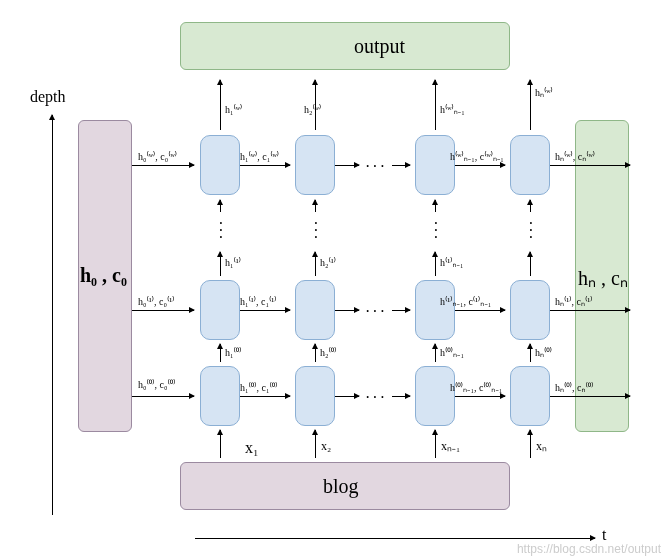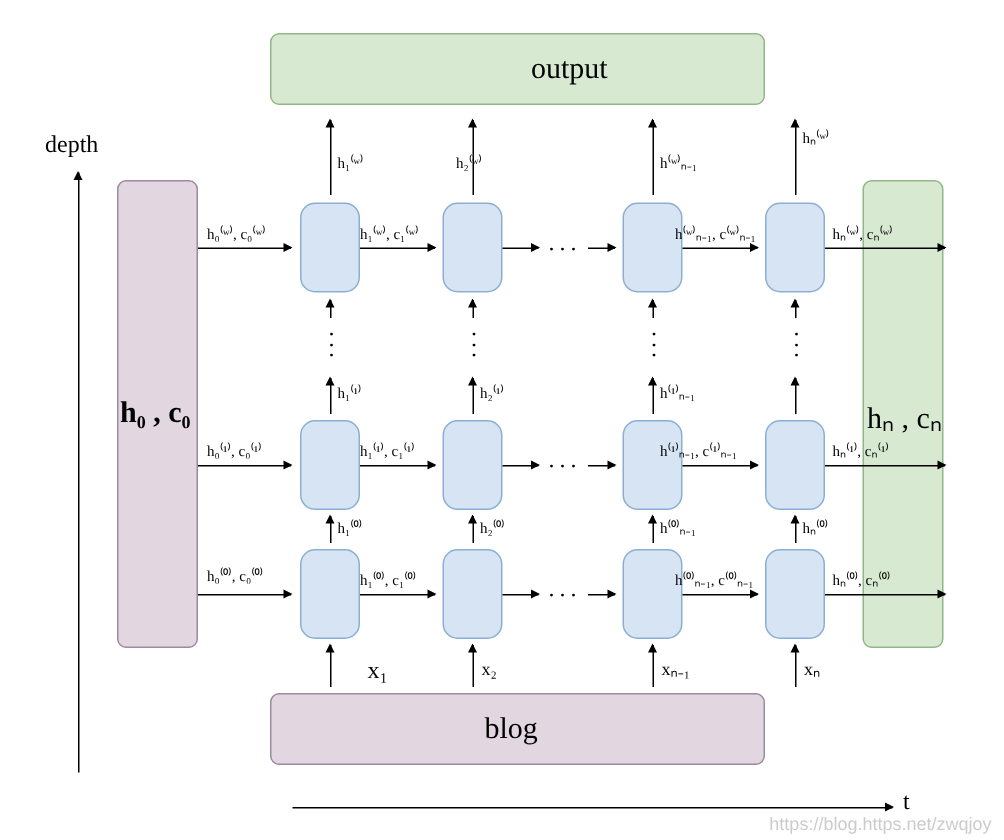--- a/index.html
+++ b/index.html
@@ -213,6 +213,6 @@
 <div class="arrowU" style="left:530px; top:430px; height:28px;"></div>
 <div class="tiny" style="left:536px; top:440px; font-size:12px;">xₙ</div>
 
-<div class="watermark">https://blog.https.net/zwqjoy</div>
+<div class="watermark">https://blog.csdn.net/output</div>
 
 </body></html>

